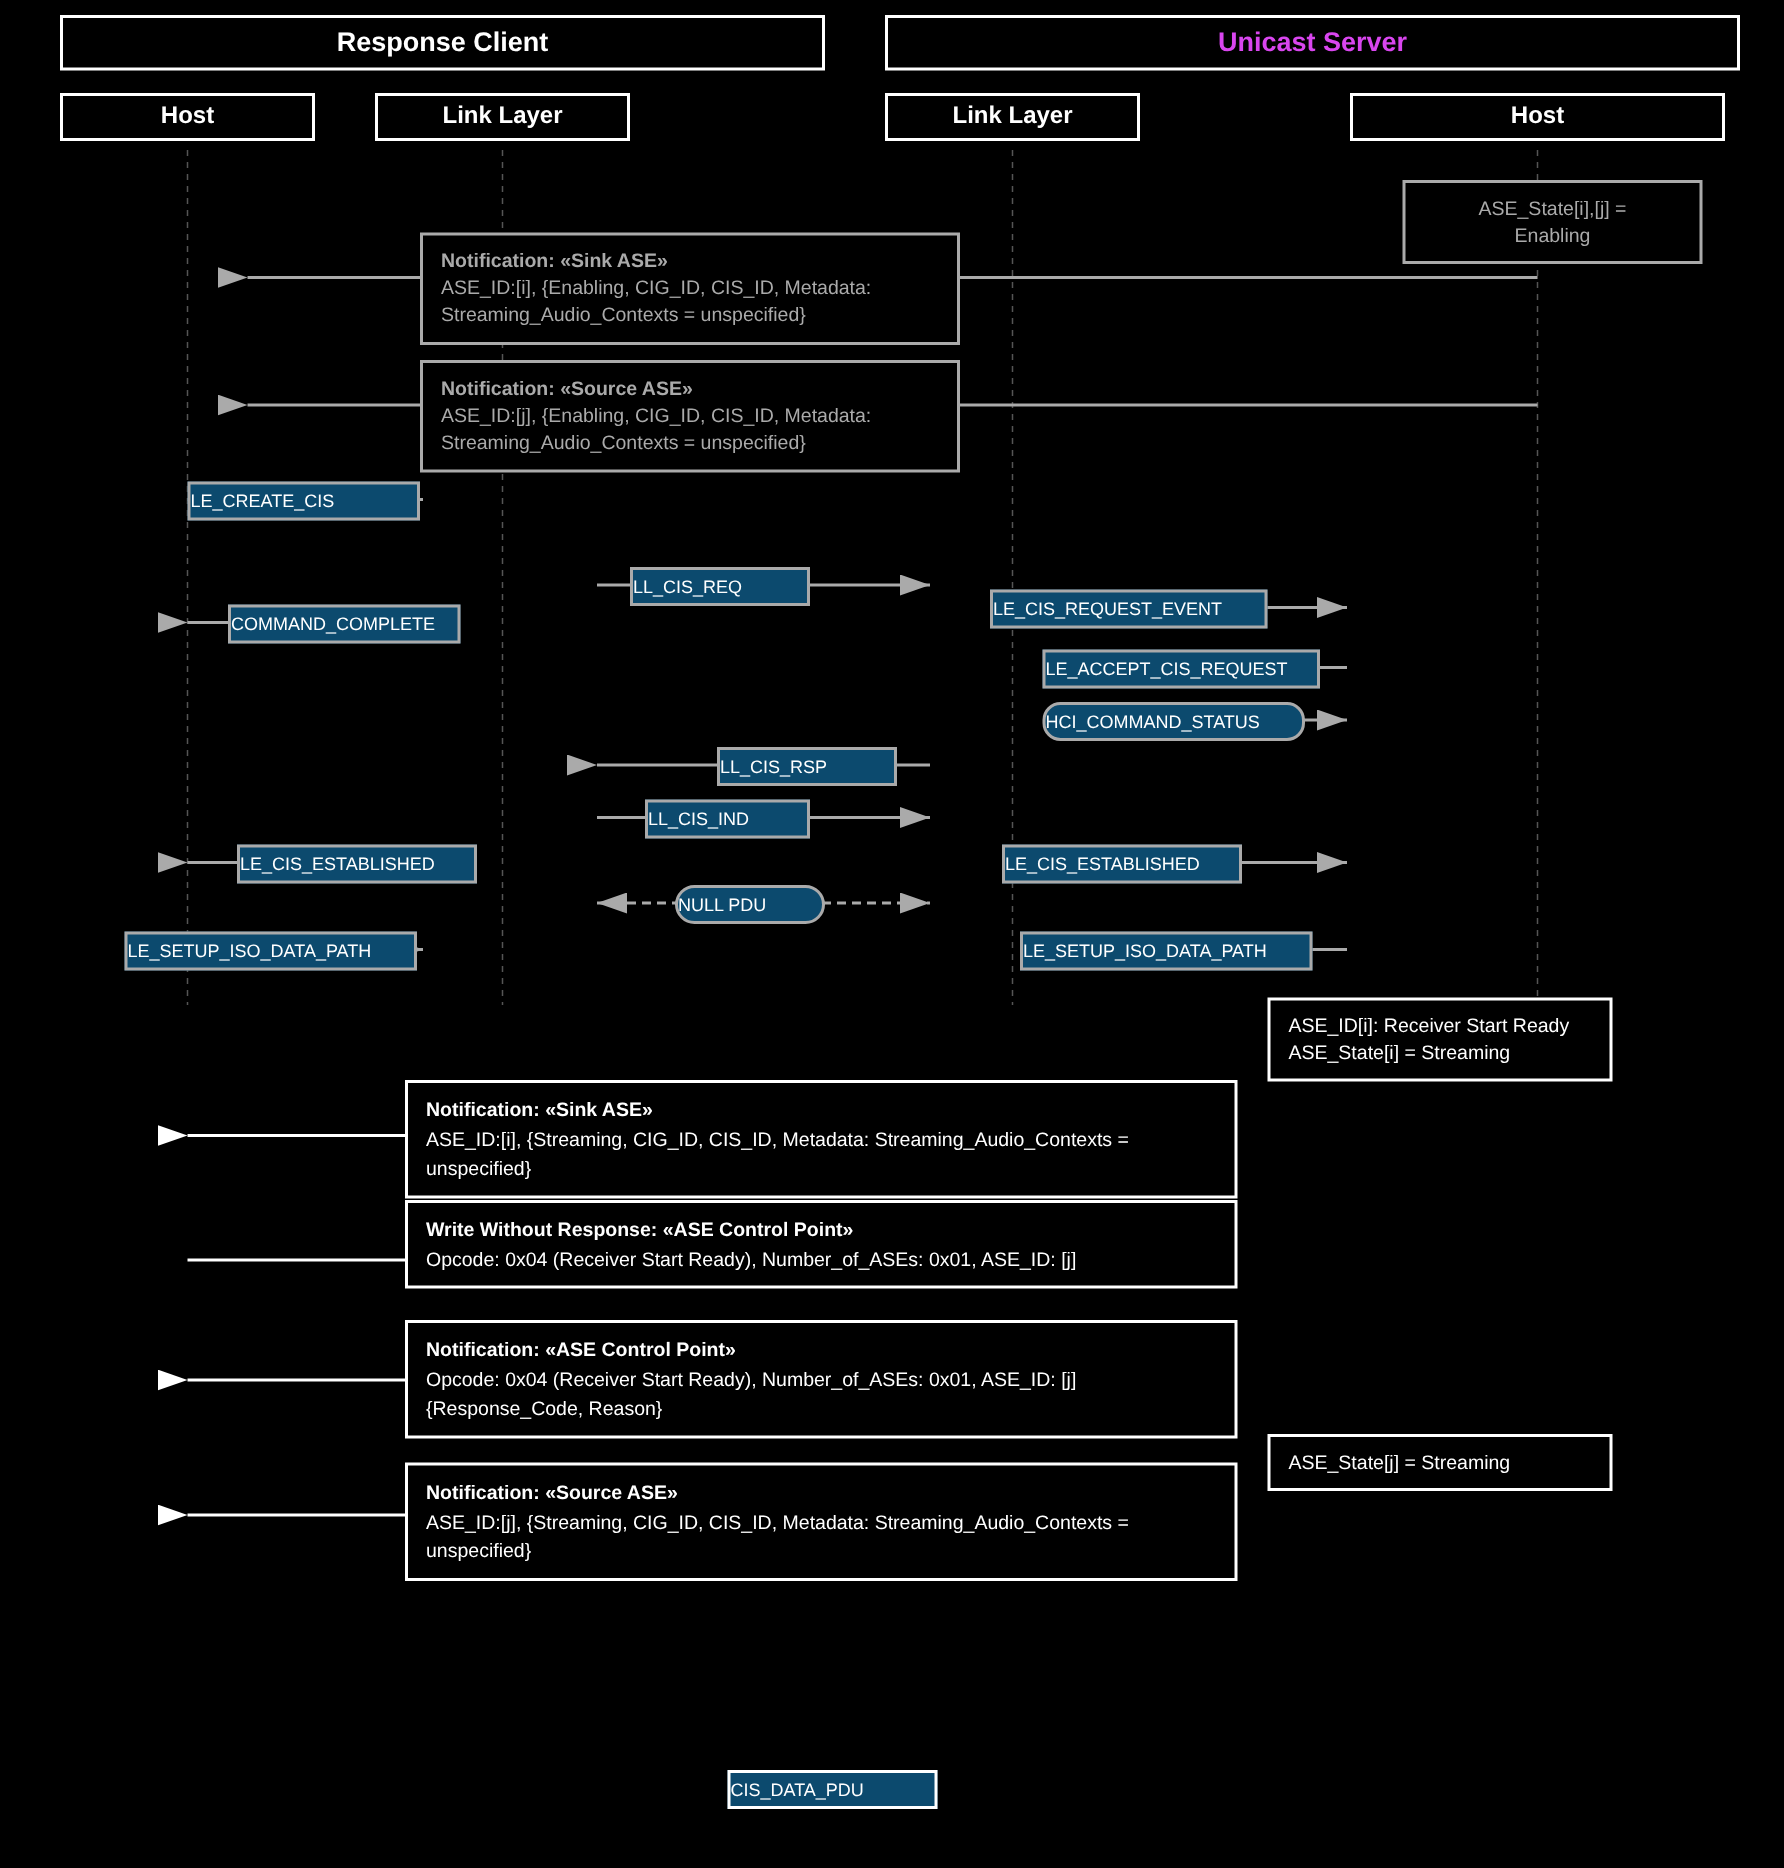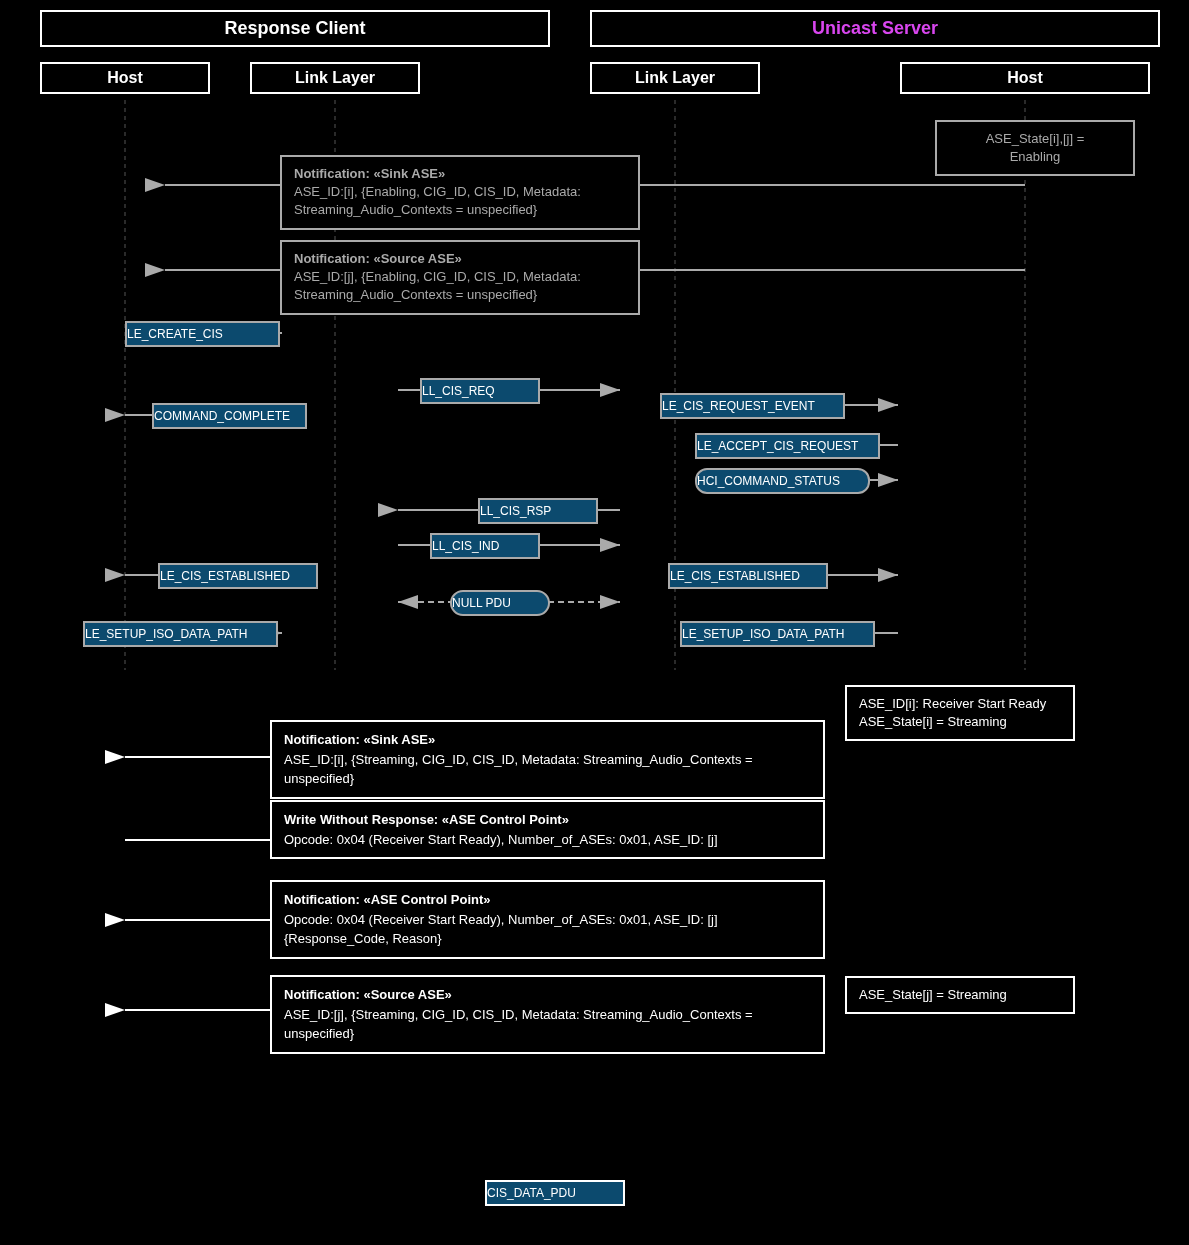--- a/index.html
+++ b/index.html
@@ -165,7 +165,6 @@
       padding: 8px 12px;
       line-height: 1.4;
       text-align: left;
-      margin-top: 20px;
     }
 
     

